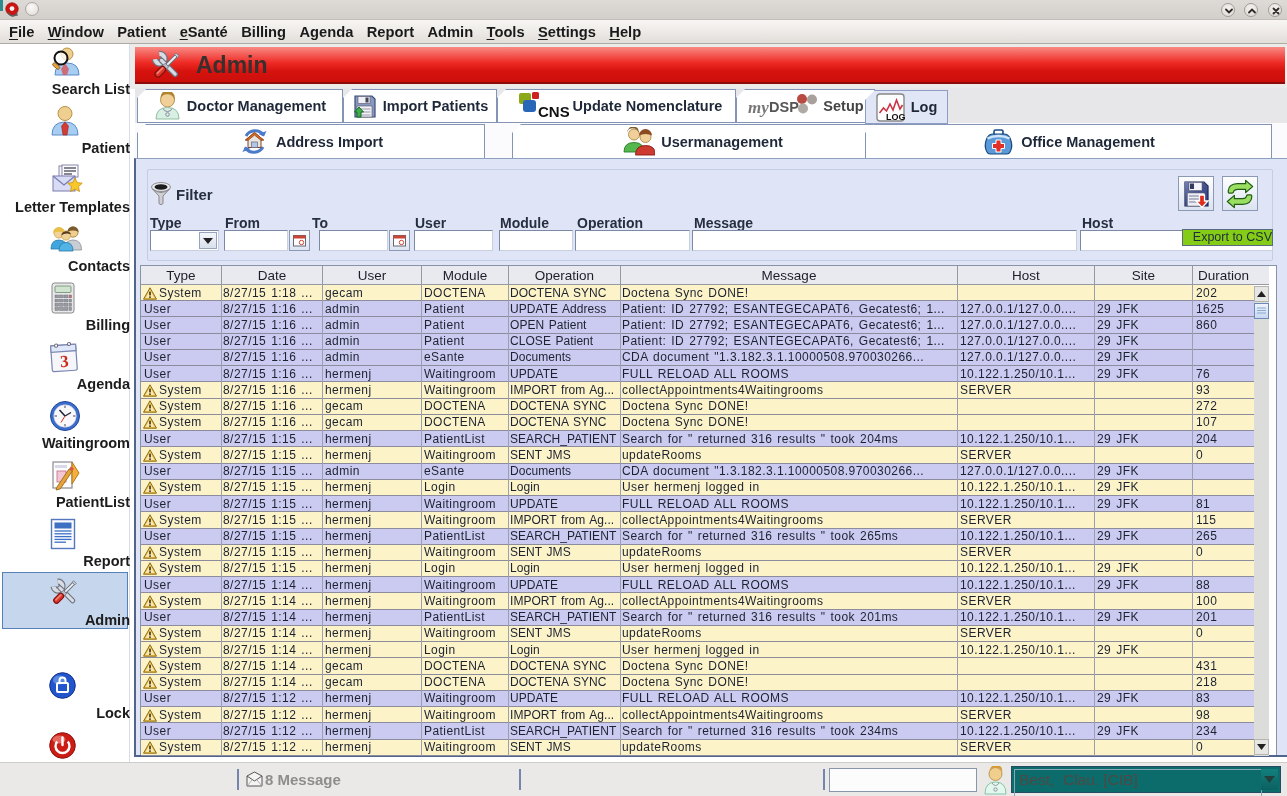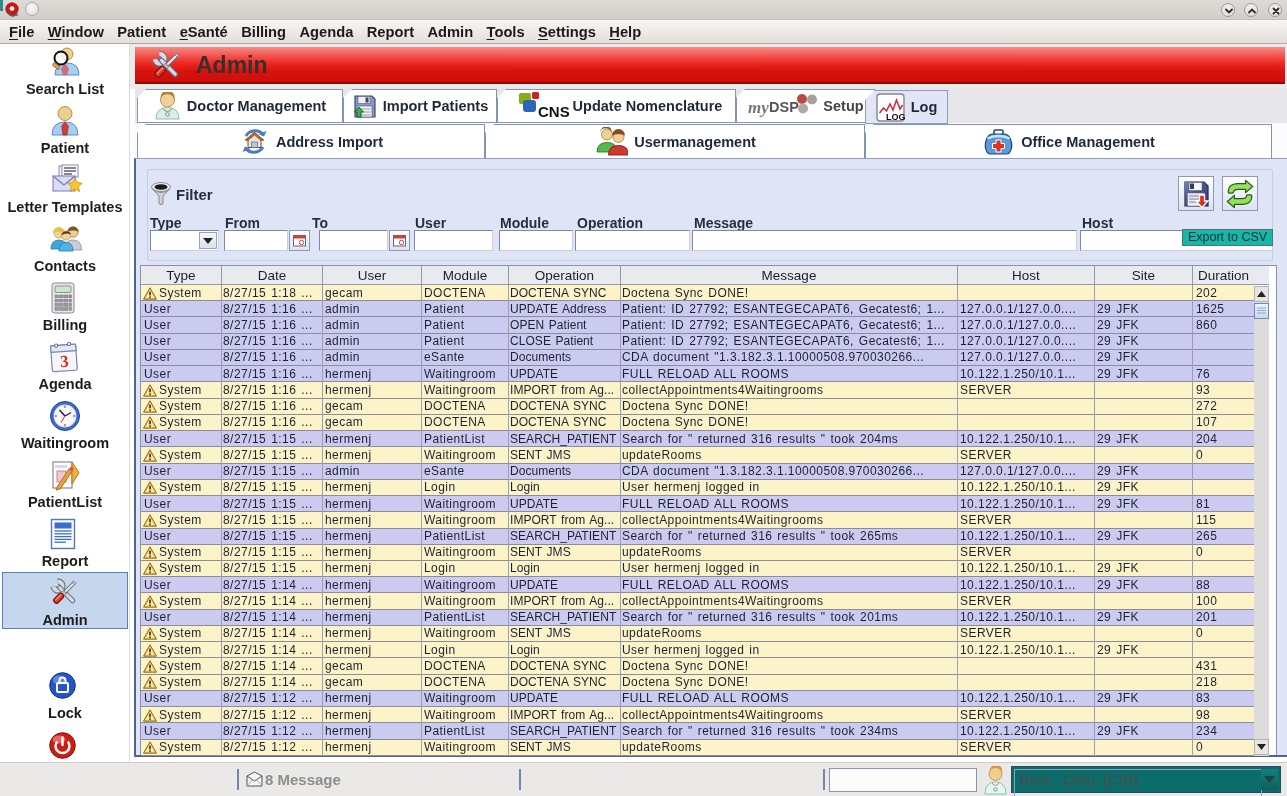--- a/index.html
+++ b/index.html
@@ -16,7 +16,7 @@
 
 #sidebar{left:0;top:44px;width:130px;height:718px;background:#fff;border-right:1px solid #d8dde8}
 .sbitem{position:absolute;left:0;width:130px;text-align:center}
-.sbitem .lbl{position:absolute;top:36px;width:130px;text-align:center;font-size:14.5px;font-weight:bold;color:#1c1c1c}
+.sbitem .lbl{position:absolute;top:36px;width:130px;text-align:right;font-size:14.5px;font-weight:bold;color:#1c1c1c}
 .sbitem svg{position:absolute;left:49px;top:1px}
 #sbsel{left:2px;top:572px;width:126px;height:57px;background:#c6d6ec;border:1px solid #5580b8}
 

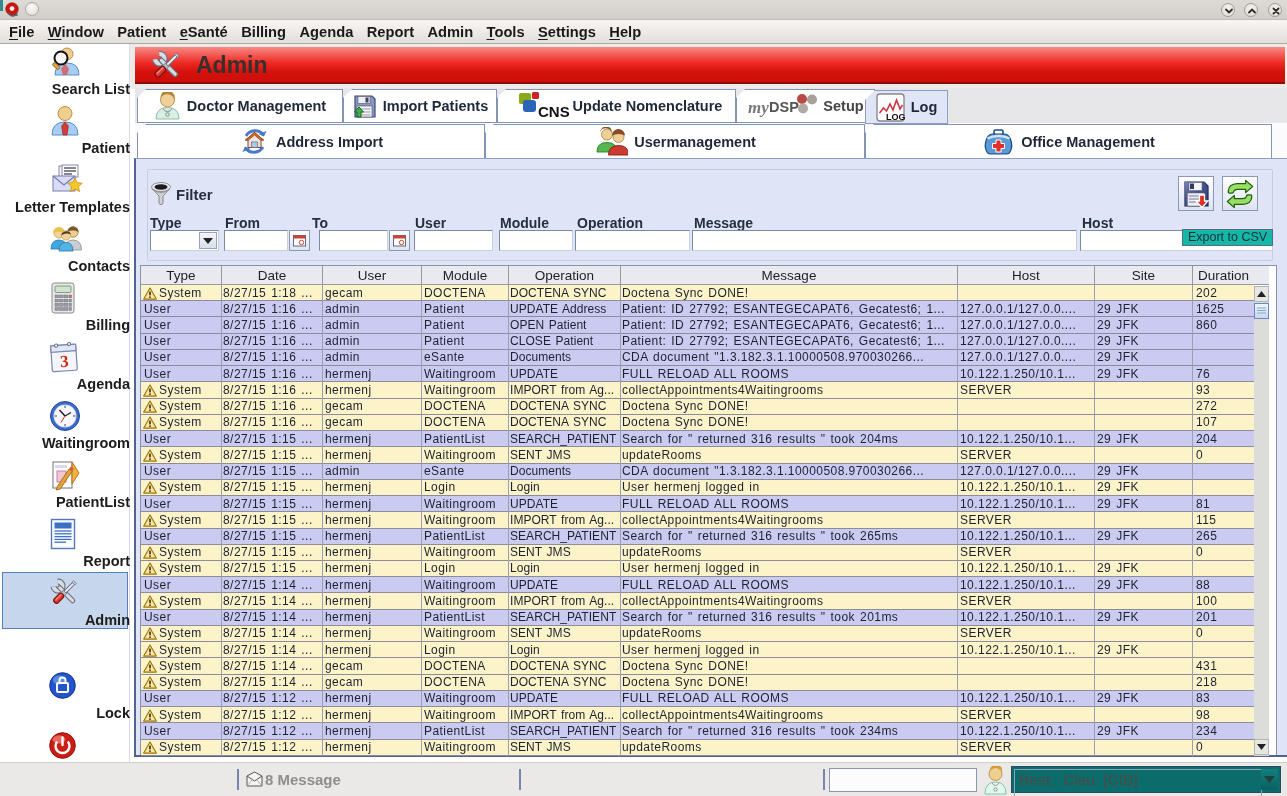--- a/index.html
+++ b/index.html
@@ -364,7 +364,7 @@
         <rect x="12.5" y="16" width="6" height="5.5" fill="#b0c8e8" stroke="#667" stroke-width="0.7"></rect>
       </svg>
     </span>Address Import</div>
-<div class="ab tab cut" style="left:485px;top:124px;width:380px;height:35px">
+<div class="ab tab cut" style="left:512px;top:124px;width:380px;height:35px">
   <span class="ticon">
       <svg width="34" height="30" viewBox="0 0 34 30">
         <circle cx="13" cy="7.5" r="5.5" fill="#f0d098" stroke="#a8803c" stroke-width="0.8"></circle>

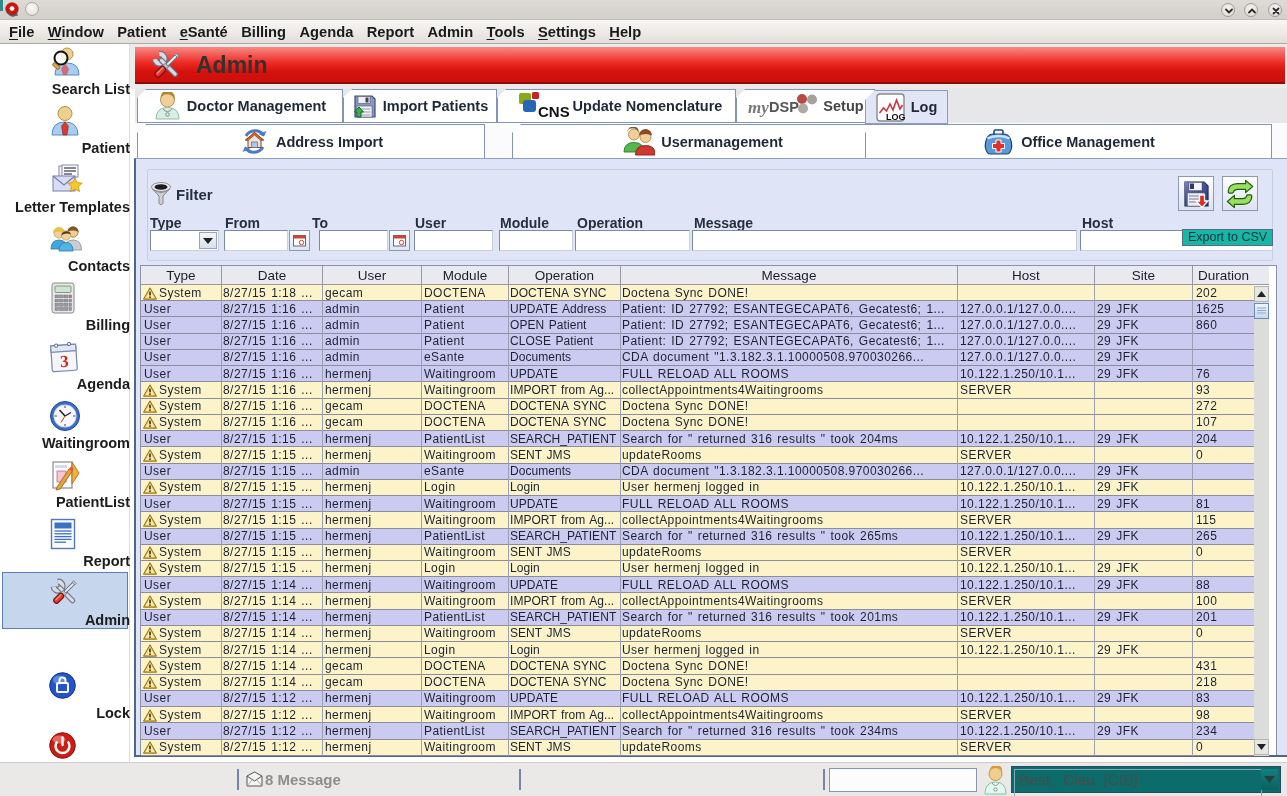--- a/index.html
+++ b/index.html
@@ -457,7 +457,7 @@
           <path d="M28.5 19.5 q-0.5 7 -9.5 7.5 l-9 0 0 3.5 -7.5 -6.5 7.5 -6.5 0 3.5 8.5 0 q4 -0.2 4.5 -3 q0.2 -1 1.5 -1 l3 0 q1.2 0 1 2.5" fill="#9ade62" stroke="#205c14" stroke-width="1.3" stroke-linejoin="round"></path>
         </svg>
     </div>
-    <div class="ab" style="left:1046px;top:70px;width:91px;height:17px;background:#14b8a6;border:1px solid #5a6a80;font-size:12.5px;color:#1e2c3c;text-align:center;line-height:15px">Export to CSV</div>
+    <div class="ab" style="left:1046px;top:70px;width:91px;height:17px;background:#84cc16;border:1px solid #5a6a80;font-size:12.5px;color:#1e2c3c;text-align:right;line-height:15px">Export to CSV</div>
   </div>
   <div class="ab" id="tablepane">
     <div class="th" style="left:0;width:81px">Type</div>

